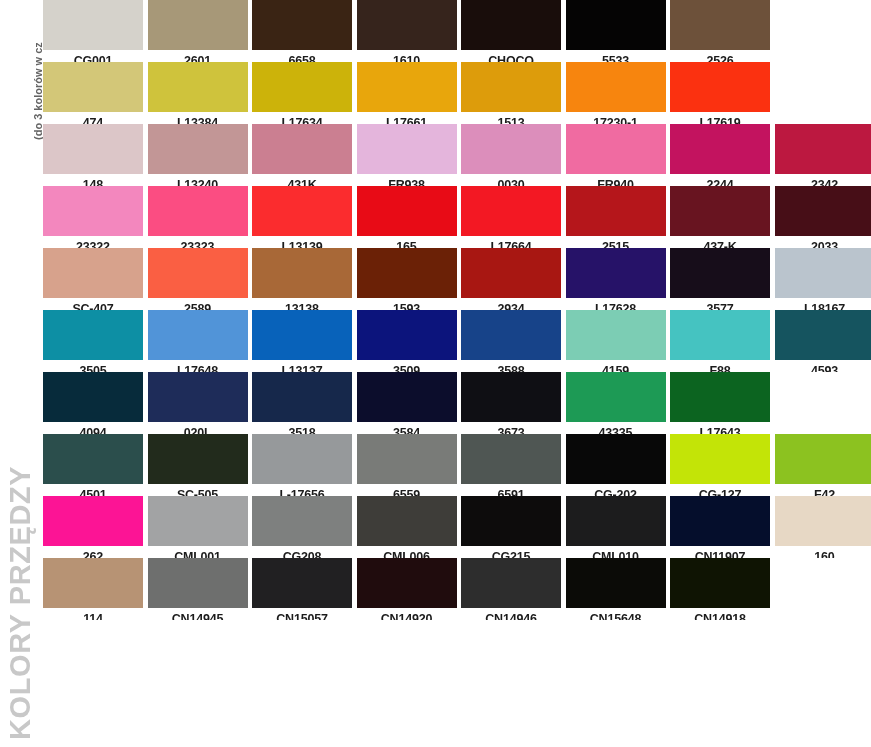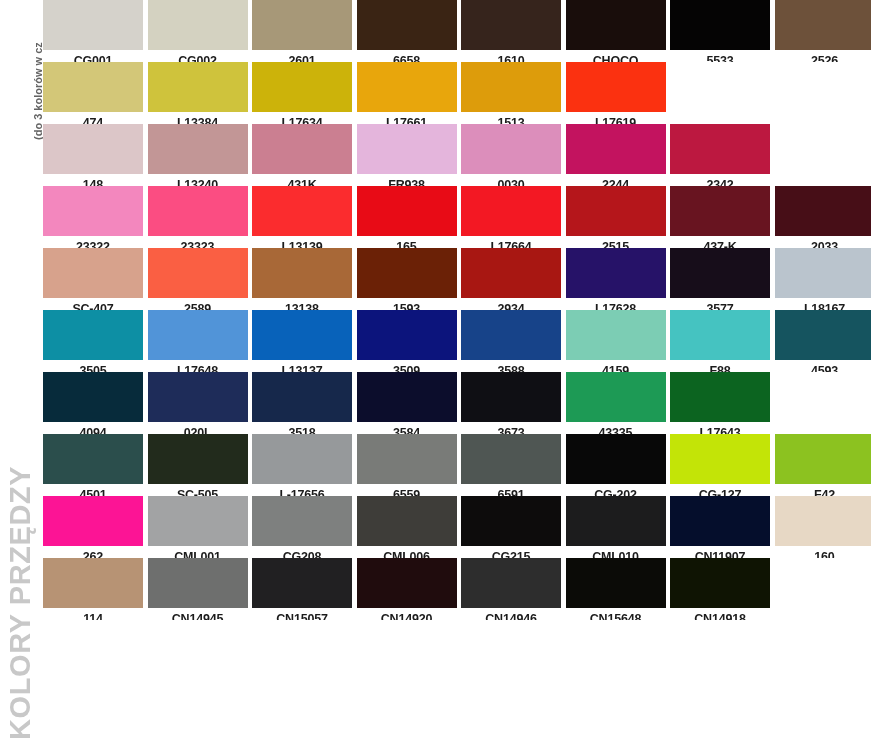--- a/index.html
+++ b/index.html
@@ -124,10 +124,6 @@
           <div class="swatch-label">CG001</div>
         </div>
         <div class="swatch-cell">
-          <div class="swatch-chip" style="background: rgb(212, 210, 193);"></div>
-          <div class="swatch-label">CG002</div>
-        </div>
-        <div class="swatch-cell">
           <div class="swatch-chip" style="background: rgb(167, 152, 120);"></div>
           <div class="swatch-label">2601</div>
         </div>

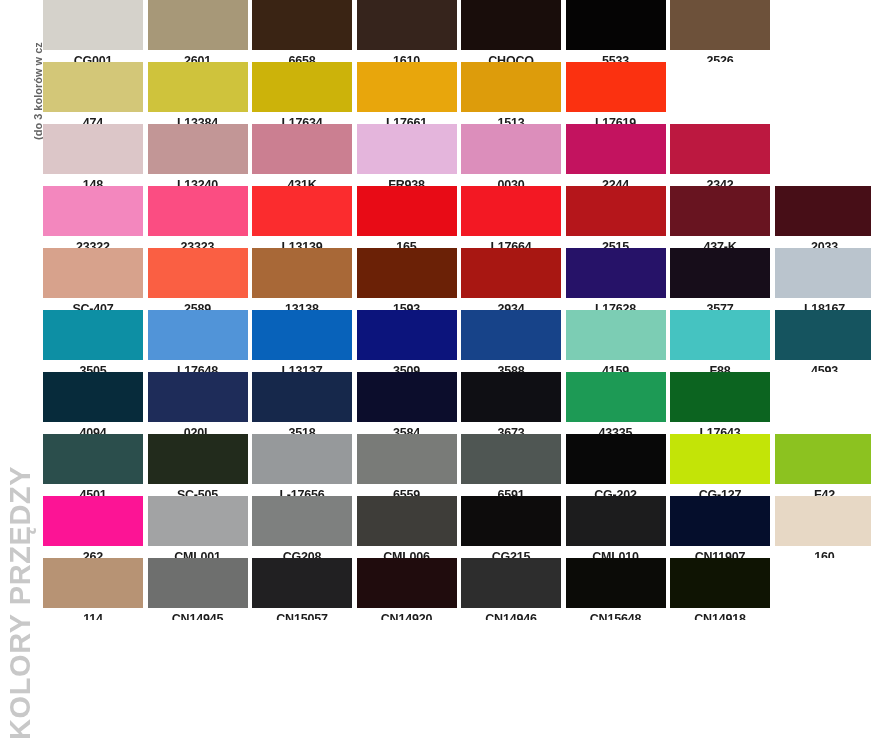--- a/index.html
+++ b/index.html
@@ -170,6 +170,10 @@
           <div class="swatch-label">1513</div>
         </div>
         <div class="swatch-cell">
+          <div class="swatch-chip" style="background: rgb(247, 133, 14);"></div>
+          <div class="swatch-label">17230-1</div>
+        </div>
+        <div class="swatch-cell">
           <div class="swatch-chip" style="background: rgb(251, 49, 16);"></div>
           <div class="swatch-label">L17619</div>
         </div>

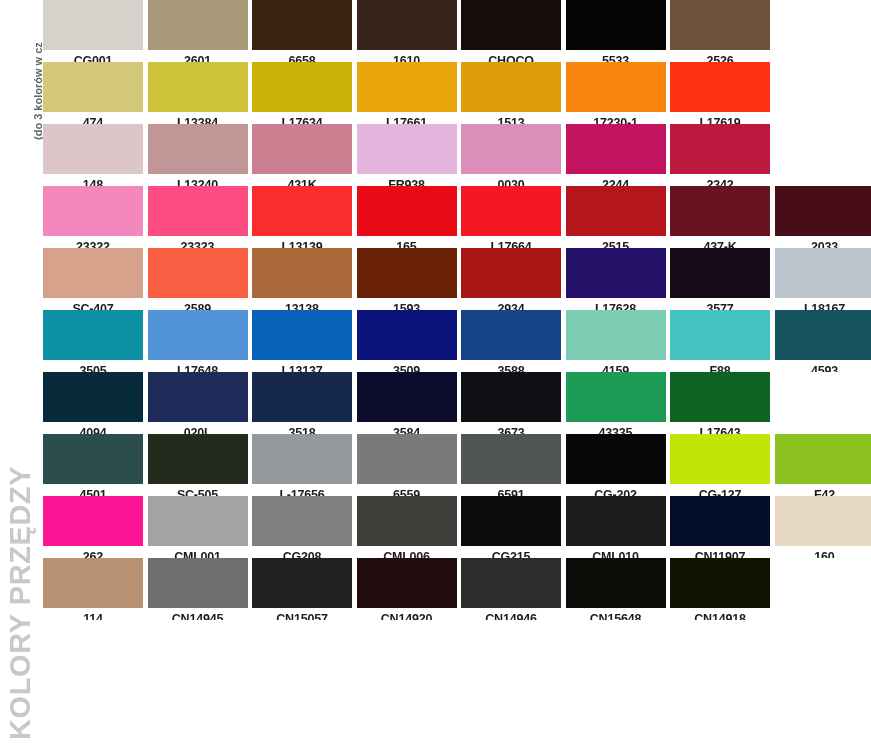--- a/index.html
+++ b/index.html
@@ -200,6 +200,10 @@
           <div class="swatch-label">0030</div>
         </div>
         <div class="swatch-cell">
+          <div class="swatch-chip" style="background: rgb(240, 107, 161);"></div>
+          <div class="swatch-label">FR940</div>
+        </div>
+        <div class="swatch-cell">
           <div class="swatch-chip" style="background: rgb(195, 19, 95);"></div>
           <div class="swatch-label">2244</div>
         </div>

